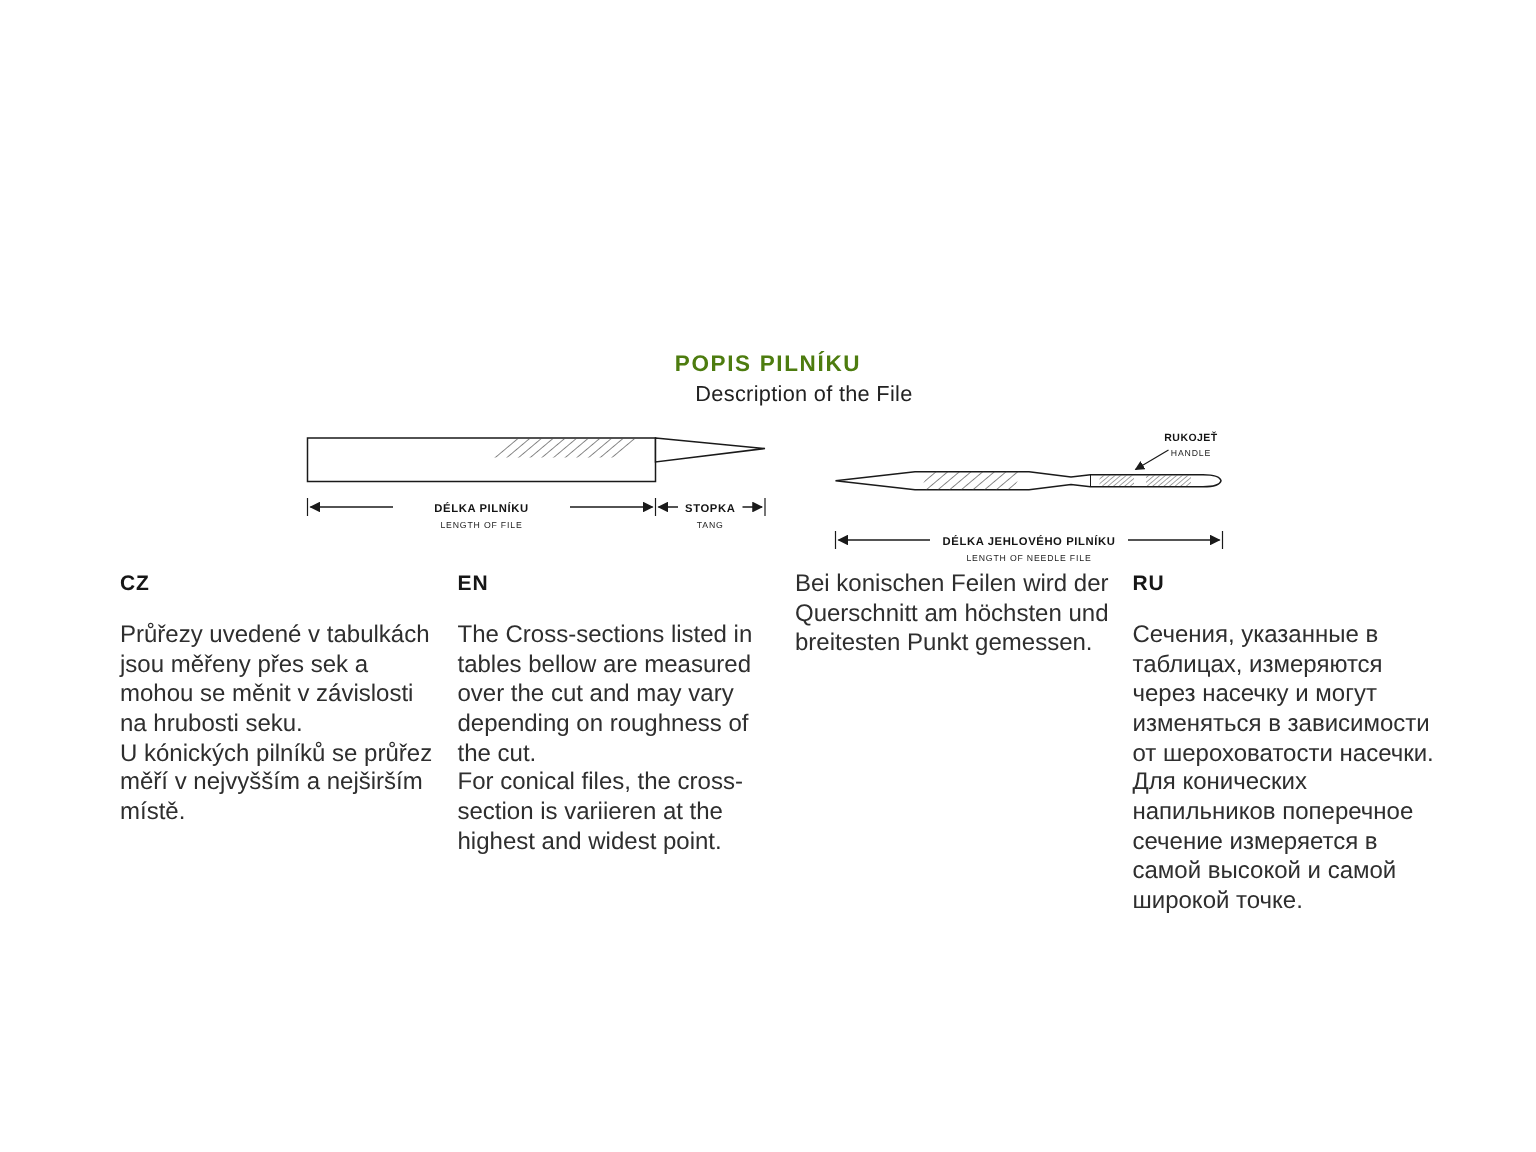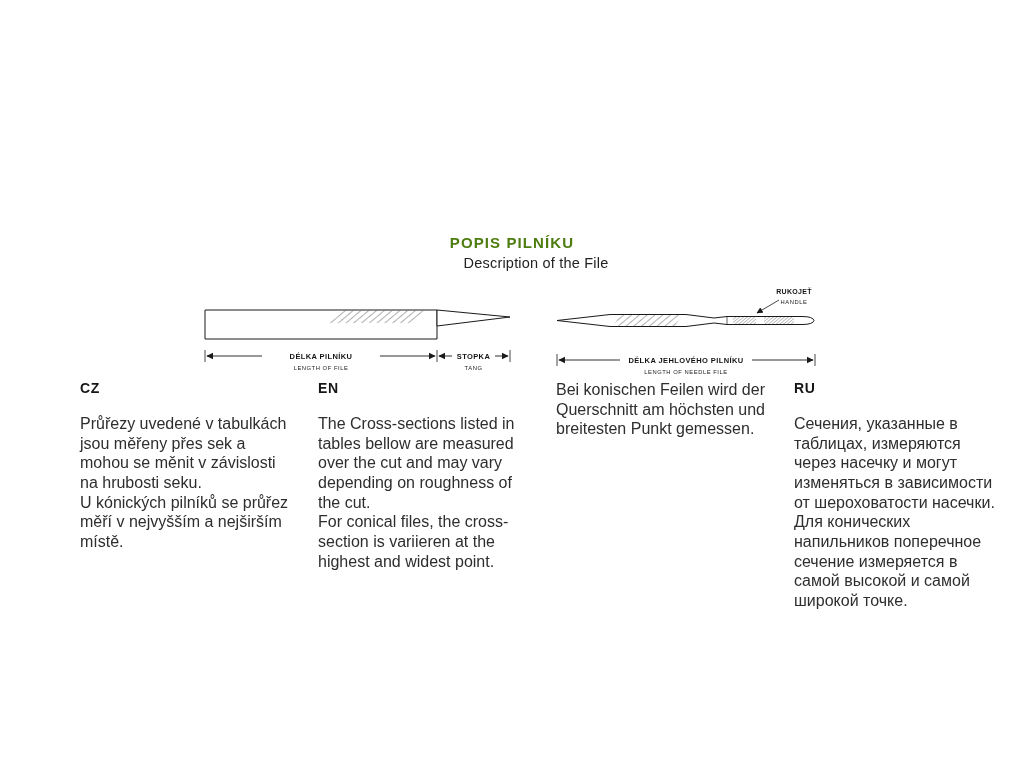--- a/index.html
+++ b/index.html
@@ -17,7 +17,7 @@
   .title { font-size: 15px; font-weight: bold; letter-spacing: 1.1px; color: #4d7c0f; }
   .subtitle { font-size: 14.5px; font-weight: 400; letter-spacing: 0.2px; color: #222; margin-top: 4px; margin-left: 48px; }
 
-  .diagram-flat   { position: absolute; left: 198px; top: 303px; width: 320px; height: 74px; text-decoration: underline; }
+  .diagram-flat   { position: absolute; left: 198px; top: 285px; width: 320px; height: 74px; text-decoration: underline; }
   .diagram-needle { position: absolute; left: 548px; top: 280px; width: 276px; height: 100px; }
 
   .dim-label     { font-family: "Liberation Sans", sans-serif; font-size: 7.5px; font-weight: bold; letter-spacing: 0.4px; fill: #141414; }

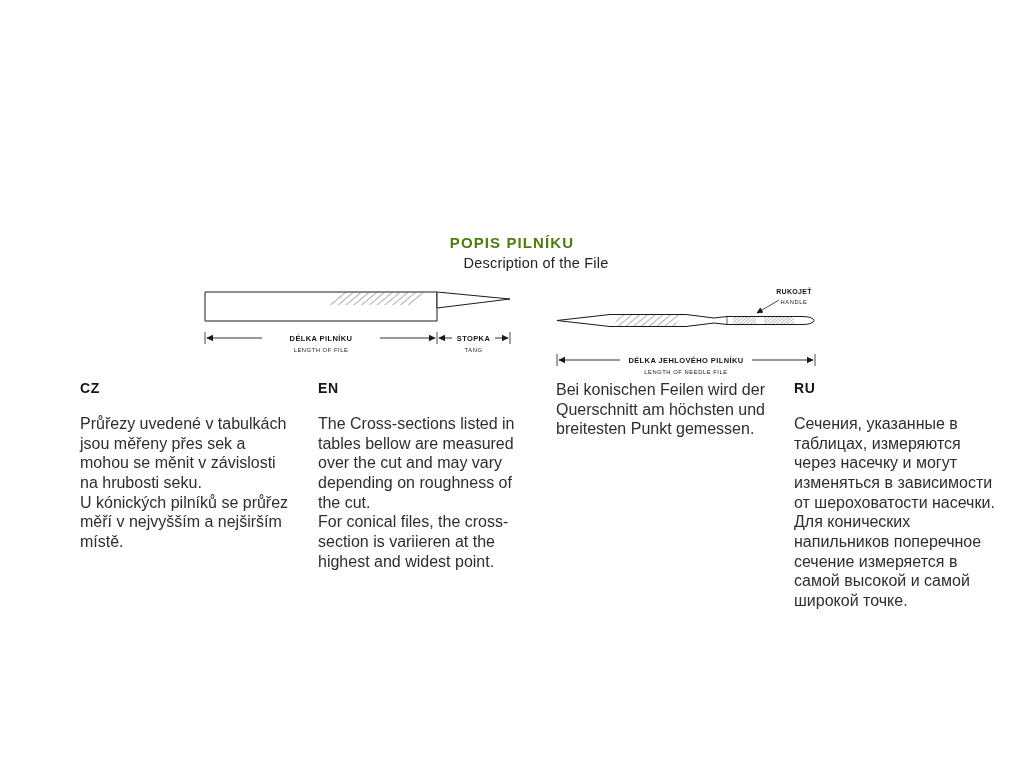--- a/index.html
+++ b/index.html
@@ -24,7 +24,7 @@
   .dim-sublabel  { font-family: "Liberation Sans", sans-serif; font-size: 5.8px; letter-spacing: 0.55px; fill: #222; }
   .callout-label { font-family: "Liberation Sans", sans-serif; font-size: 7px; font-weight: bold; letter-spacing: 0.3px; fill: #141414; }
 
-  .columns { position: absolute; left: 80px; top: 380px; display: flex; gap: 28px; }
+  .columns { position: absolute; left: 80px; top: 380px; display: flex; gap: 15px; }
   .col { width: 210px; }
   .col h3 { font-size: 14px; font-weight: bold; letter-spacing: 0.6px; color: #161616; margin-bottom: 18px; }
   .col p  { font-size: 16px; line-height: 1.23; color: #2e2e2e; }

